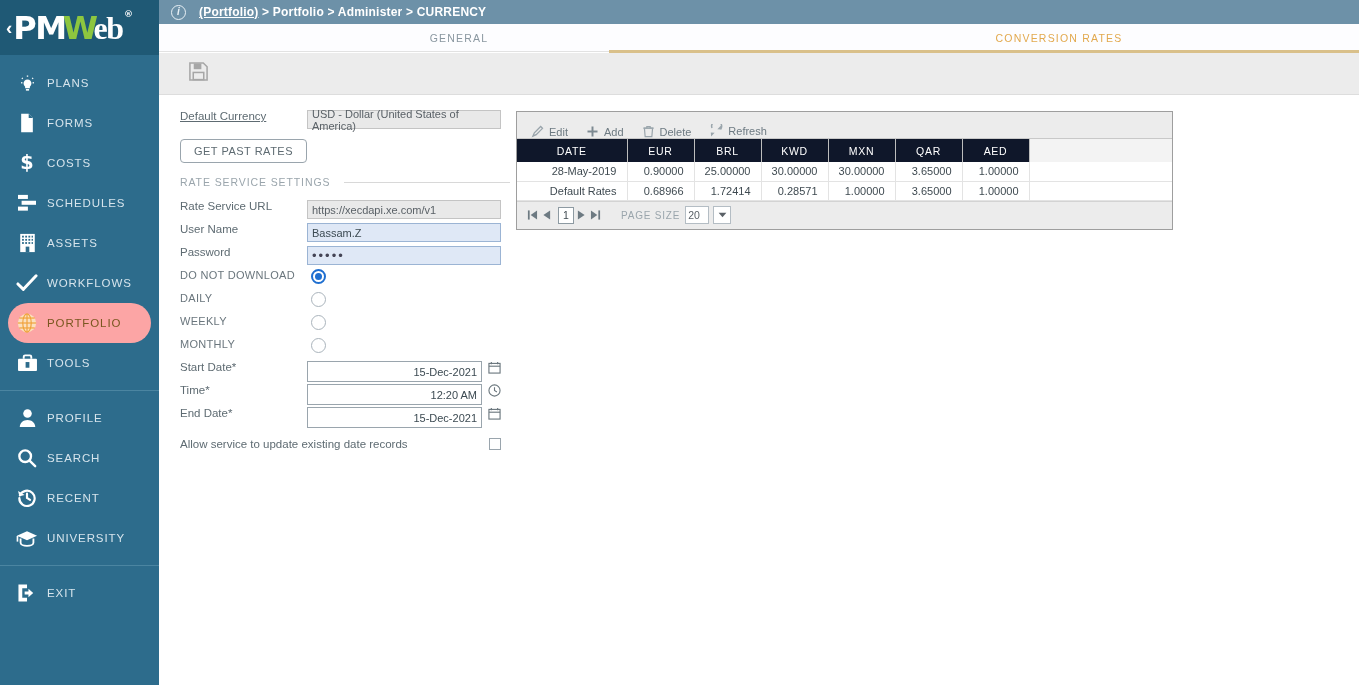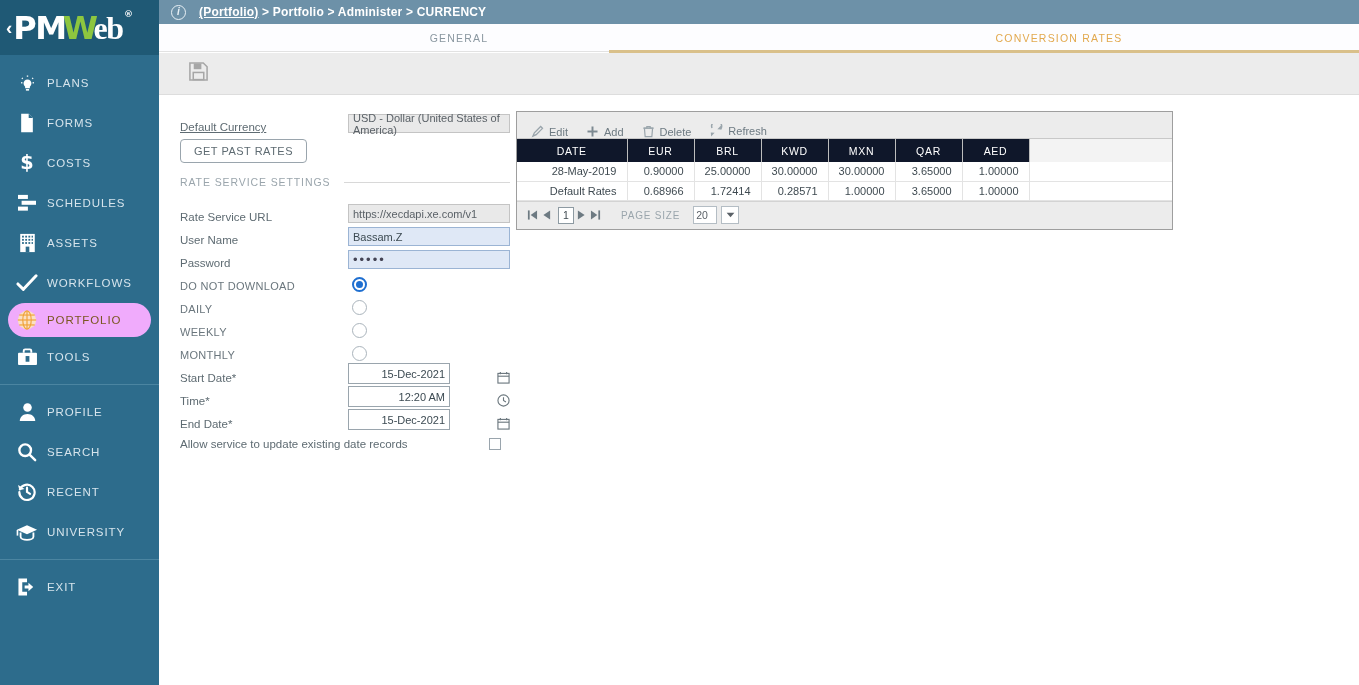--- a/index.html
+++ b/index.html
@@ -142,8 +142,8 @@
     width: 330px;
   }
   .form-row {
-    display: flex; align-items: flex-end;
-    height: 23px; margin-bottom: 0; gap: 41px;
+    display: flex; align-items: flex-start;
+    height: 23px; margin-bottom: 0;
   }
   .form-label {
     width: 127px; min-width: 127px;

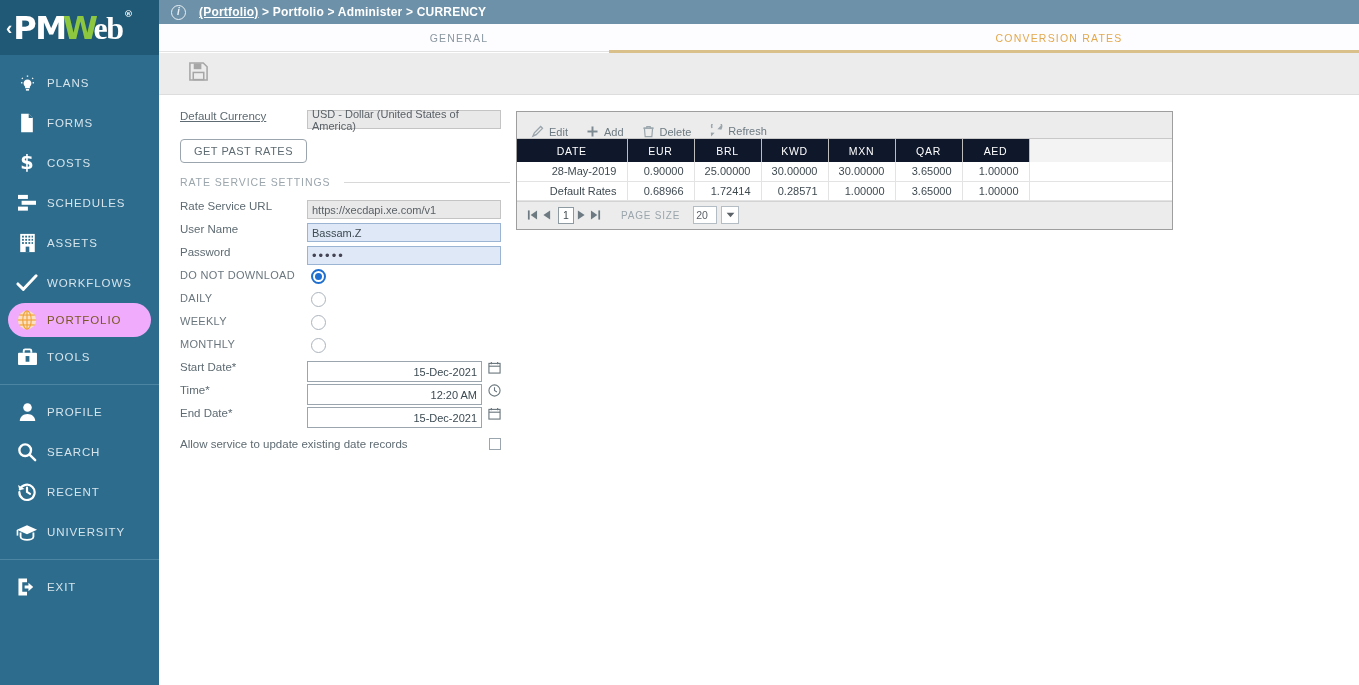--- a/index.html
+++ b/index.html
@@ -282,7 +282,7 @@
   }
   #pg-size-label {
     font-size: 10px; color: #9aa5ac; letter-spacing: 0.8px;
-    margin-left: 16px; margin-right: 13px;
+    margin-left: 16px; margin-right: 5px;
   }
   #pg-size-val {
     width: 24px; height: 18px;

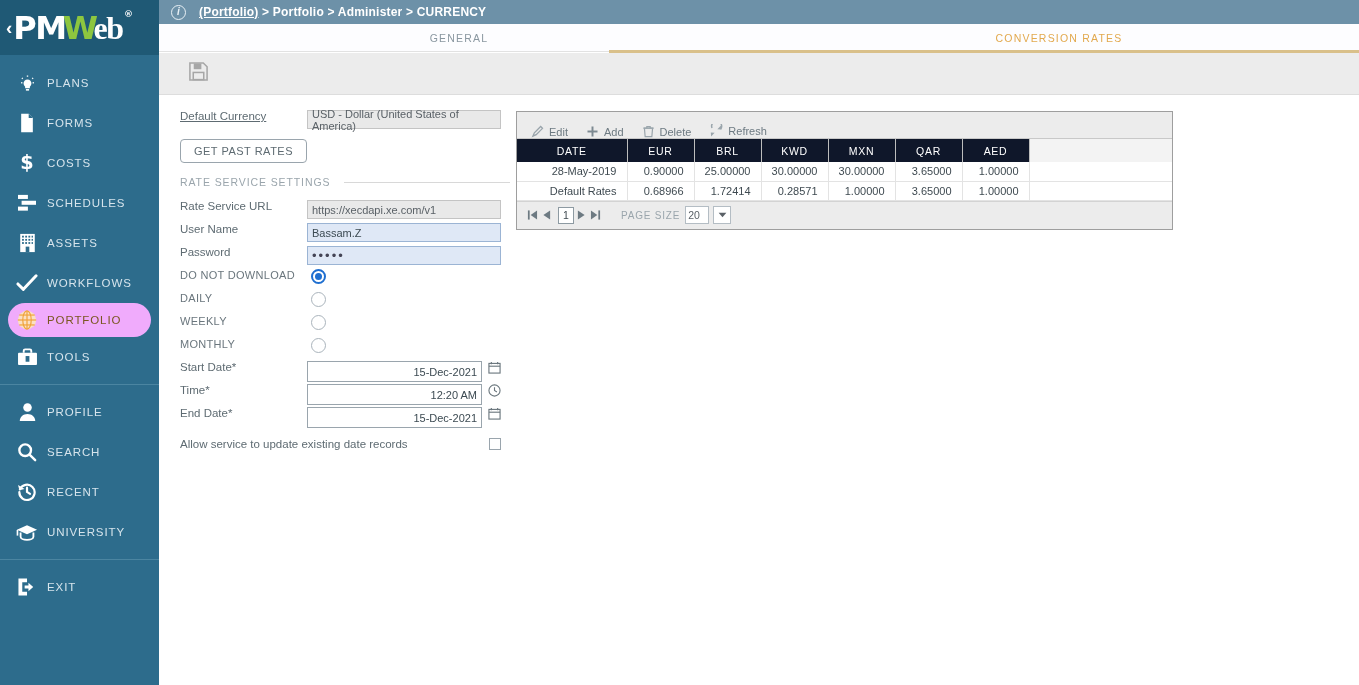--- a/index.html
+++ b/index.html
@@ -59,11 +59,11 @@
     margin-left: 3px;
   }
   .nav-item.active {
-    background: #f0abfc;
+    background: #fca5a5;
     border-radius: 20px;
     margin: 0 8px 0 8px;
     padding-left: 2px;
-    height: 34px;
+    height: 40px;
   }
   .nav-item.active .nav-label { color: #7a5720; }
   .nav-item.active .nav-icon { color: #fbe3bf; }

